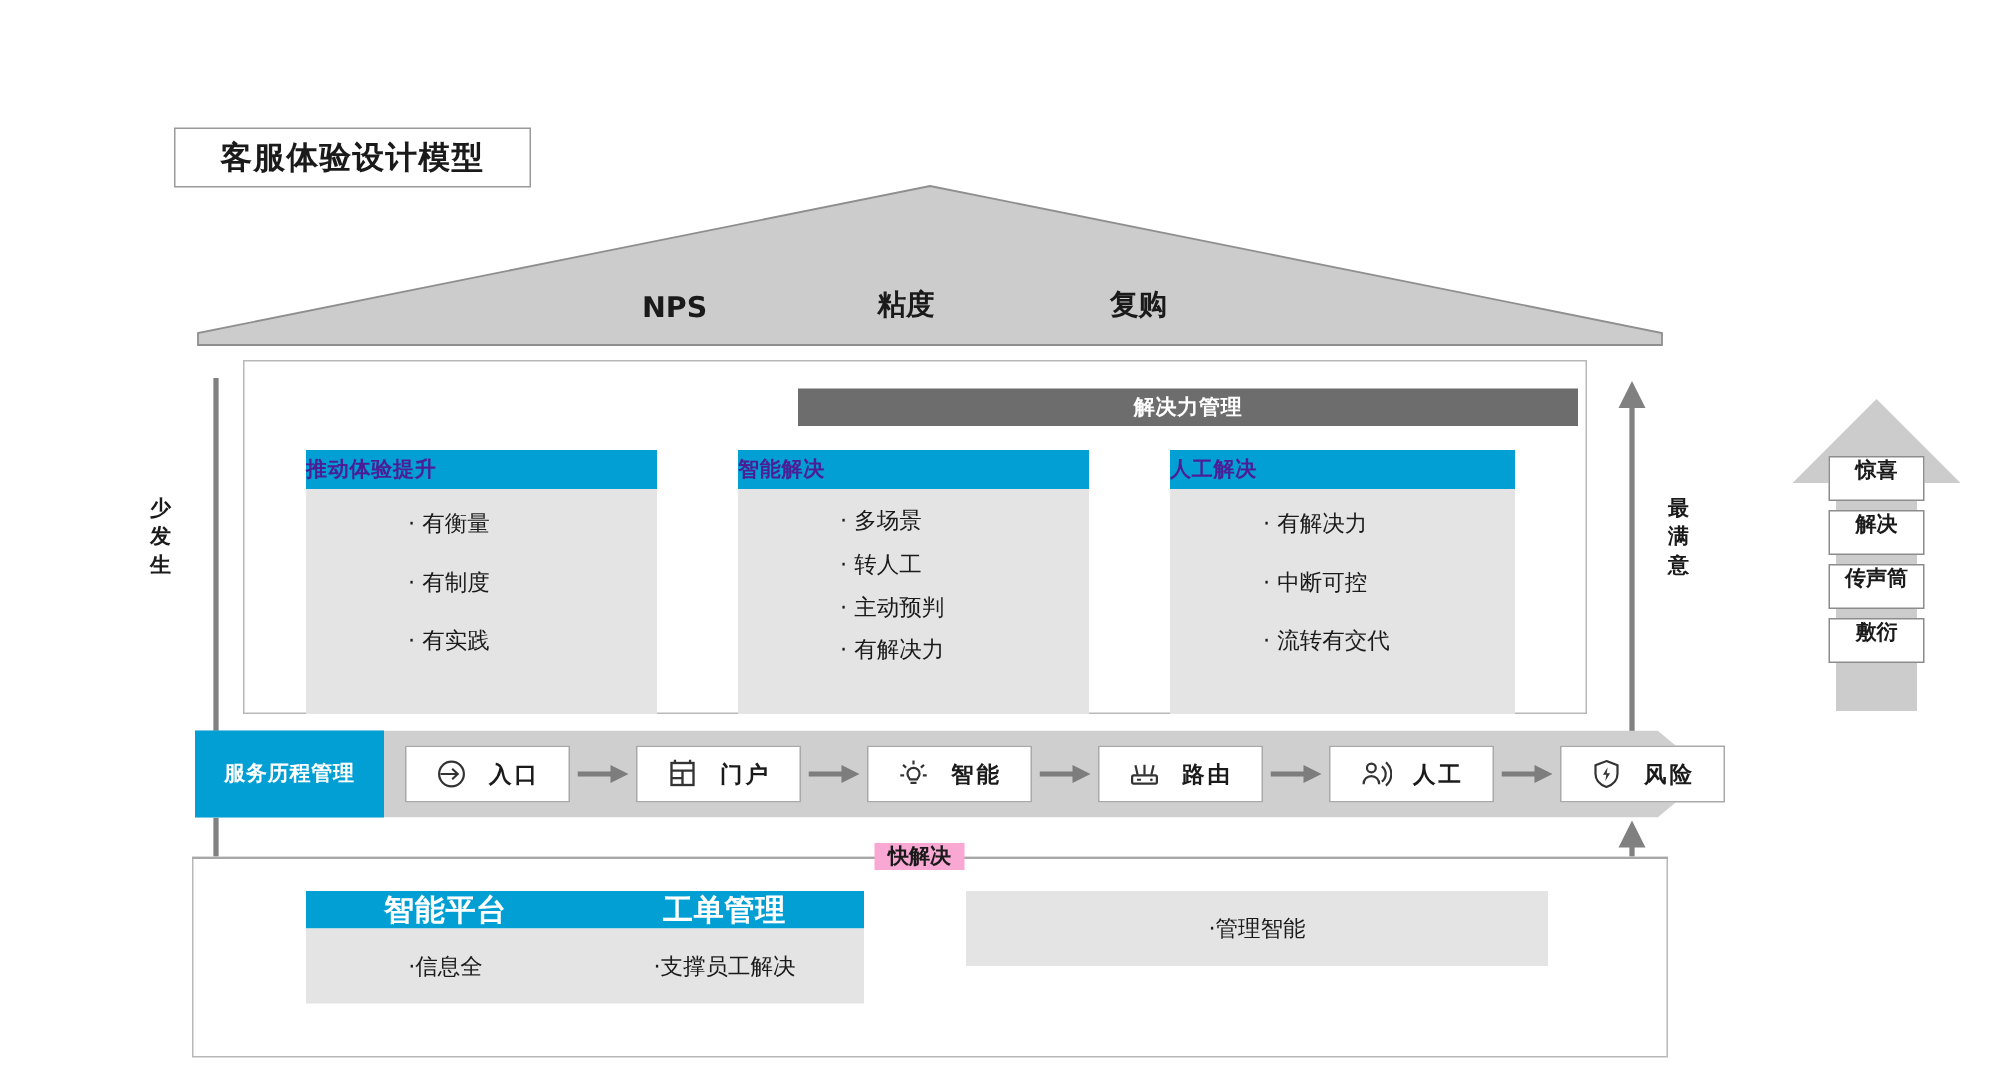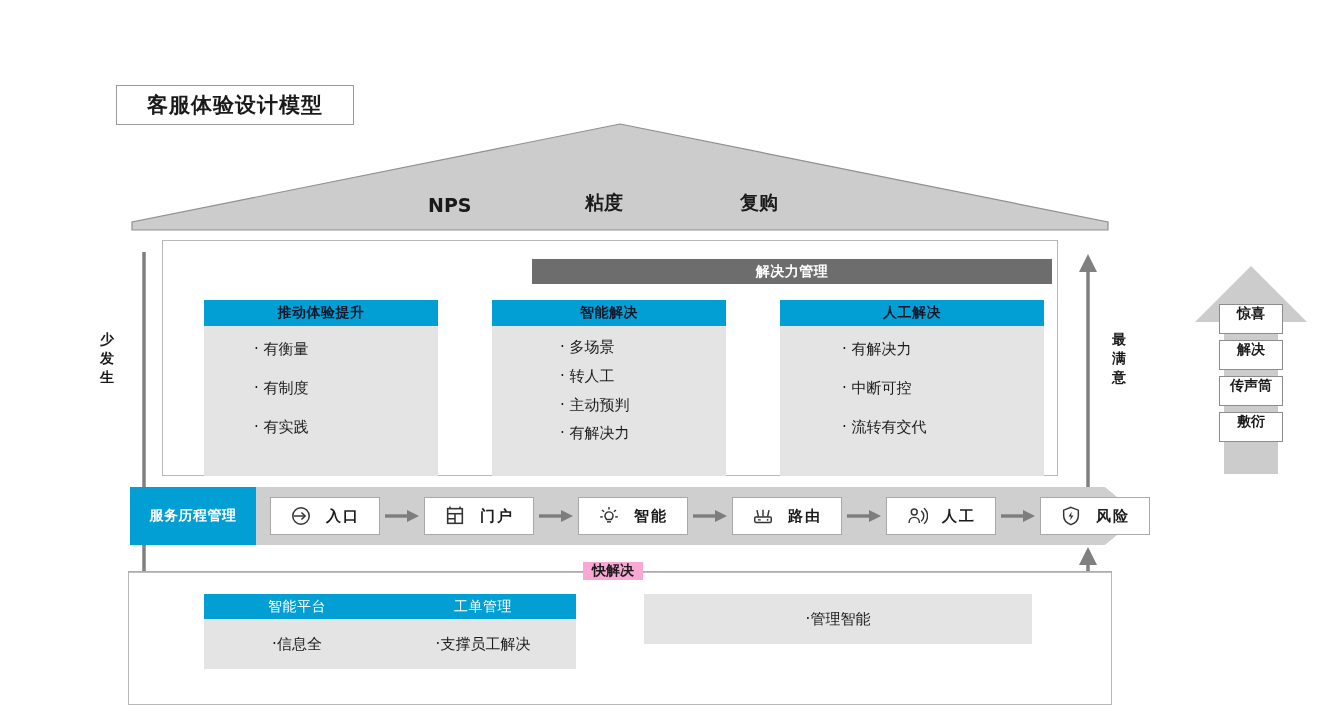--- a/index.html
+++ b/index.html
@@ -56,8 +56,8 @@
   .card { position: absolute; }
   .card .hd {
     height: 26px; background: #029FD4;
-    display: flex; align-items: center; justify-content: center;
-    color: #0f172a; font-size: 14px; font-weight: bold; letter-spacing: .5px;
+    display: flex; align-items: center; 
+    color: #4c1d95; font-size: 14px; font-weight: bold; letter-spacing: .5px;
   }
   .card .bd {
     background: #e4e4e4; padding: 16px 0 16px 0;

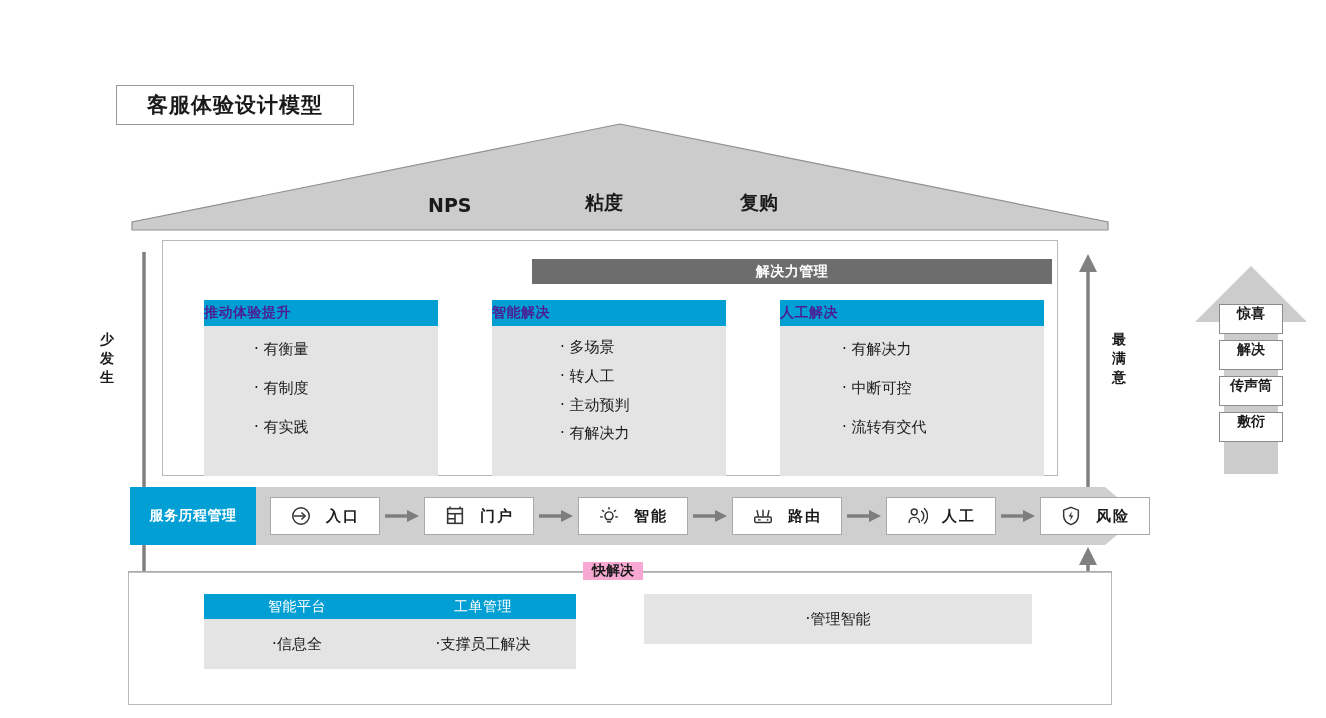--- a/index.html
+++ b/index.html
@@ -79,7 +79,7 @@
   .card-b .bd li { padding-left: 68px; margin-bottom: 13px; }
   .card-b .bd li:last-child { margin-bottom: 0; }
 
-  .card-c { left: 780px; top: 300px; width: 264px; }
+  .card-c { left: 780px; top: 300px; width: 230px; }
   .card-c .bd { height: 150px; }
   .card-c .bd li { padding-left: 62px; margin-bottom: 23px; }
   .card-c .bd li:last-child { margin-bottom: 0; }

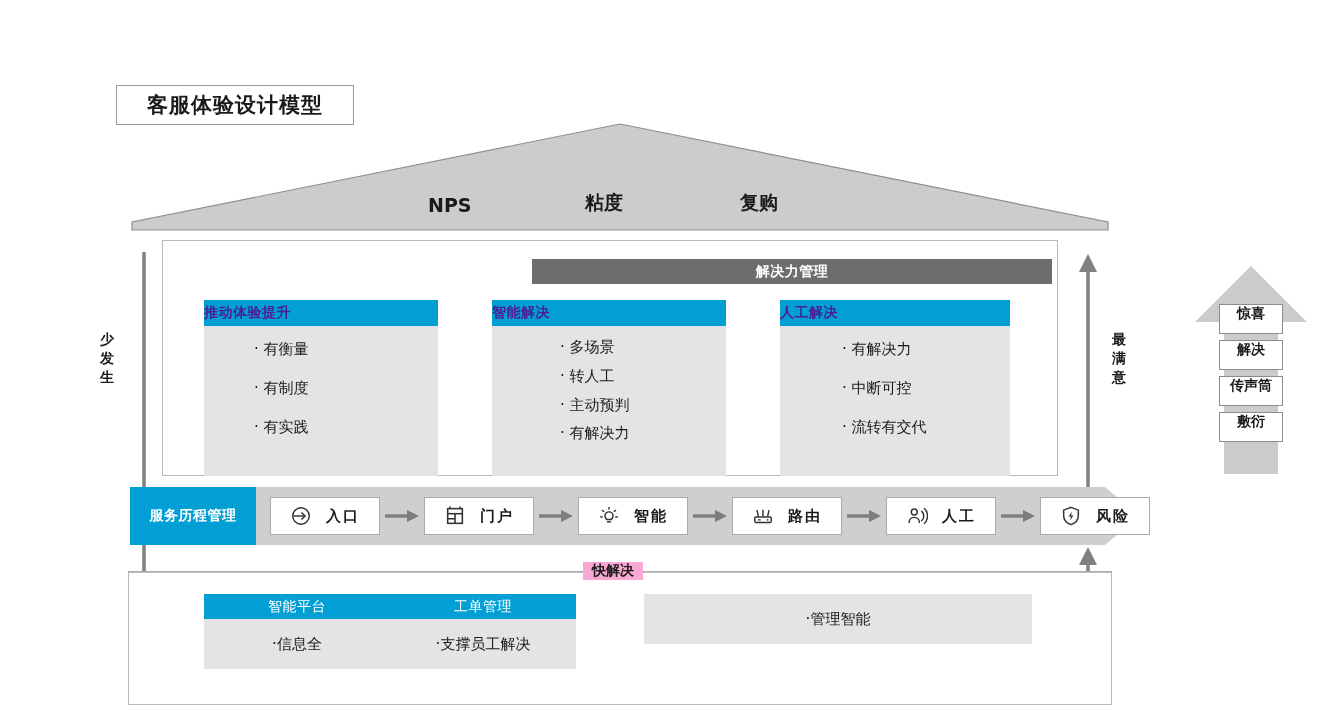--- a/index.html
+++ b/index.html
@@ -71,7 +71,7 @@
 
   .card-a { left: 204px; top: 300px; width: 234px; }
   .card-a .bd { height: 150px; }
-  .card-a .bd li { padding-left: 50px; margin-bottom: 23px; }
+  .card-a .bd li { padding-left: 68px; margin-bottom: 23px; }
   .card-a .bd li:last-child { margin-bottom: 0; }
 
   .card-b { left: 492px; top: 300px; width: 234px; }

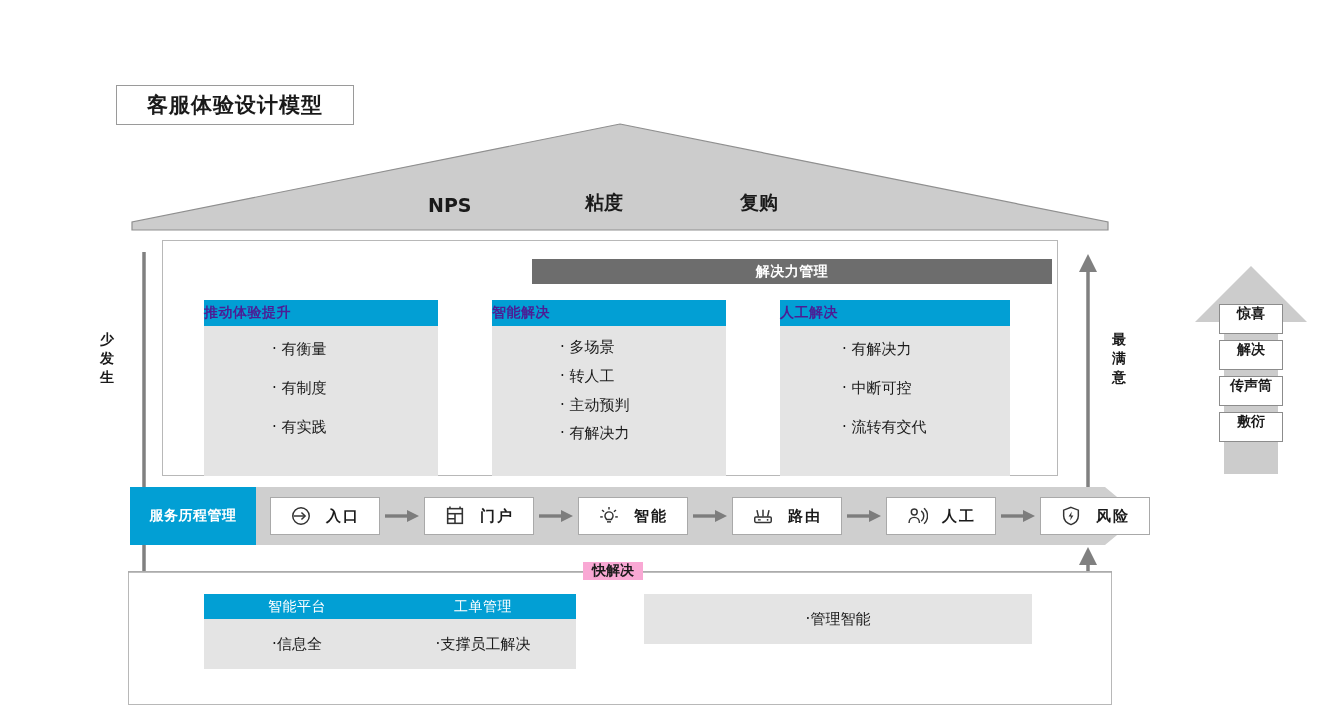--- a/index.html
+++ b/index.html
@@ -133,7 +133,7 @@
   .bcard .hd { height: 25px; background: #029FD4; display: flex; }
   .bcard .hd .h {
     flex: 1; display: flex; align-items: center; justify-content: center;
-    color: #ffffff; font-size: 14px; font-weight: normal; letter-spacing: .5px;
+    color: #ffffff; font-size: 20px; font-weight: bold; letter-spacing: .5px;
   }
   .bcard .bd { height: 50px; background: #e4e4e4; display: flex; }
   .bcard .bd .c {

